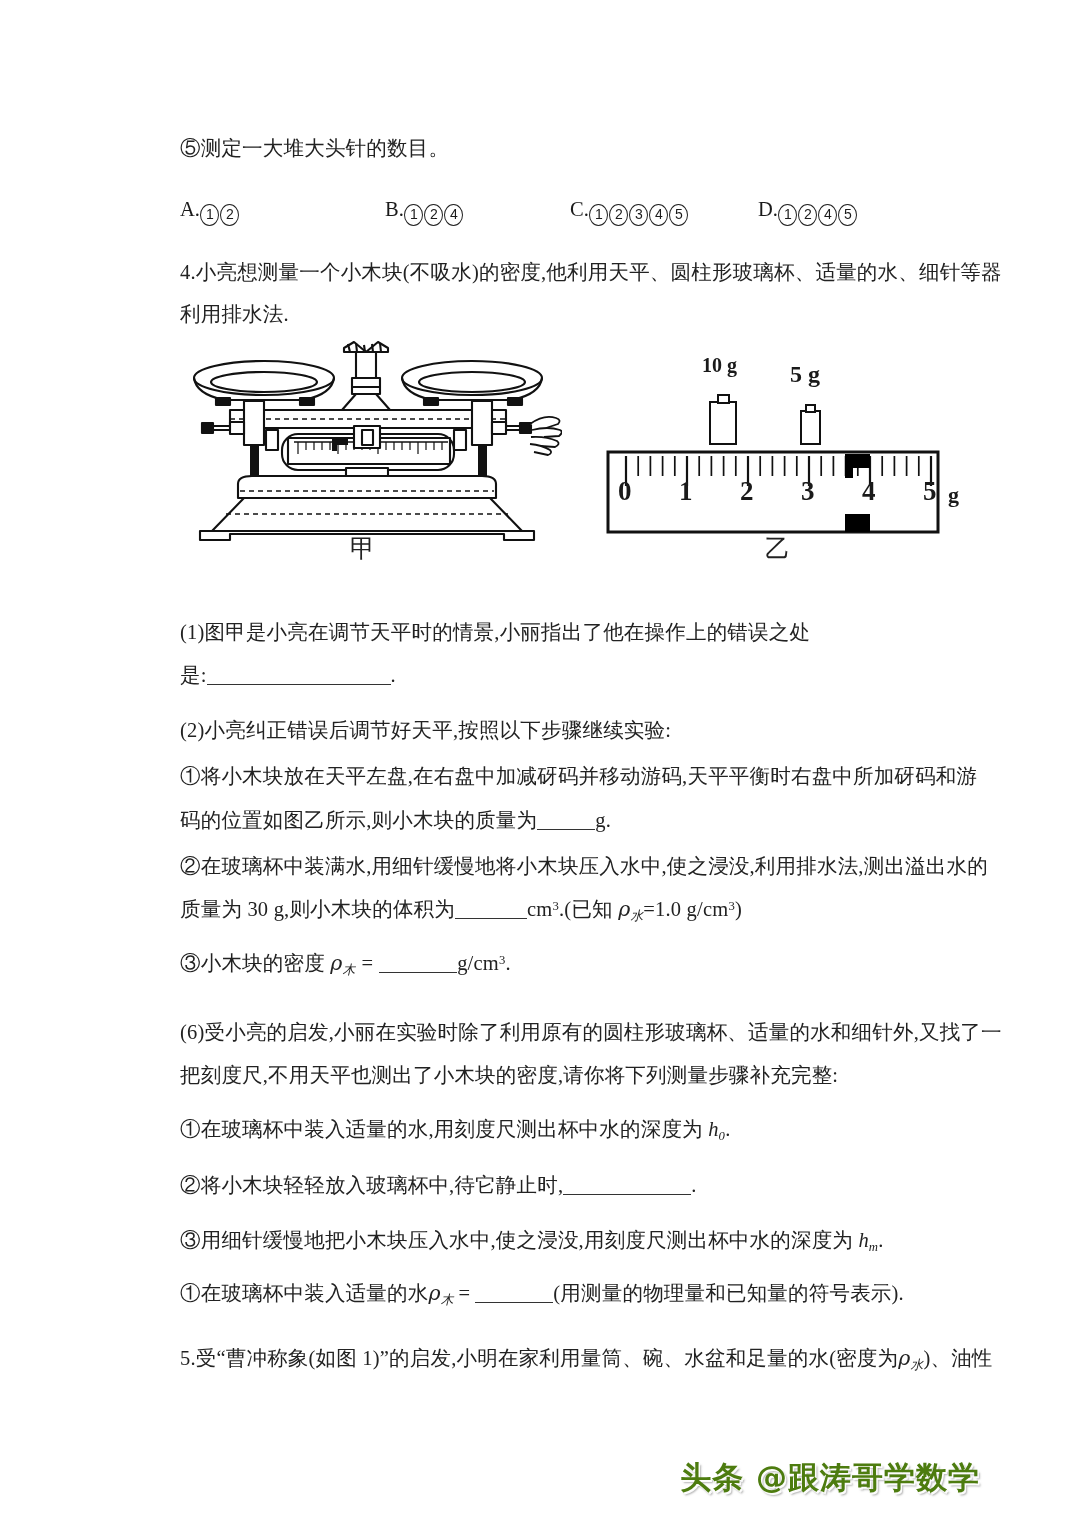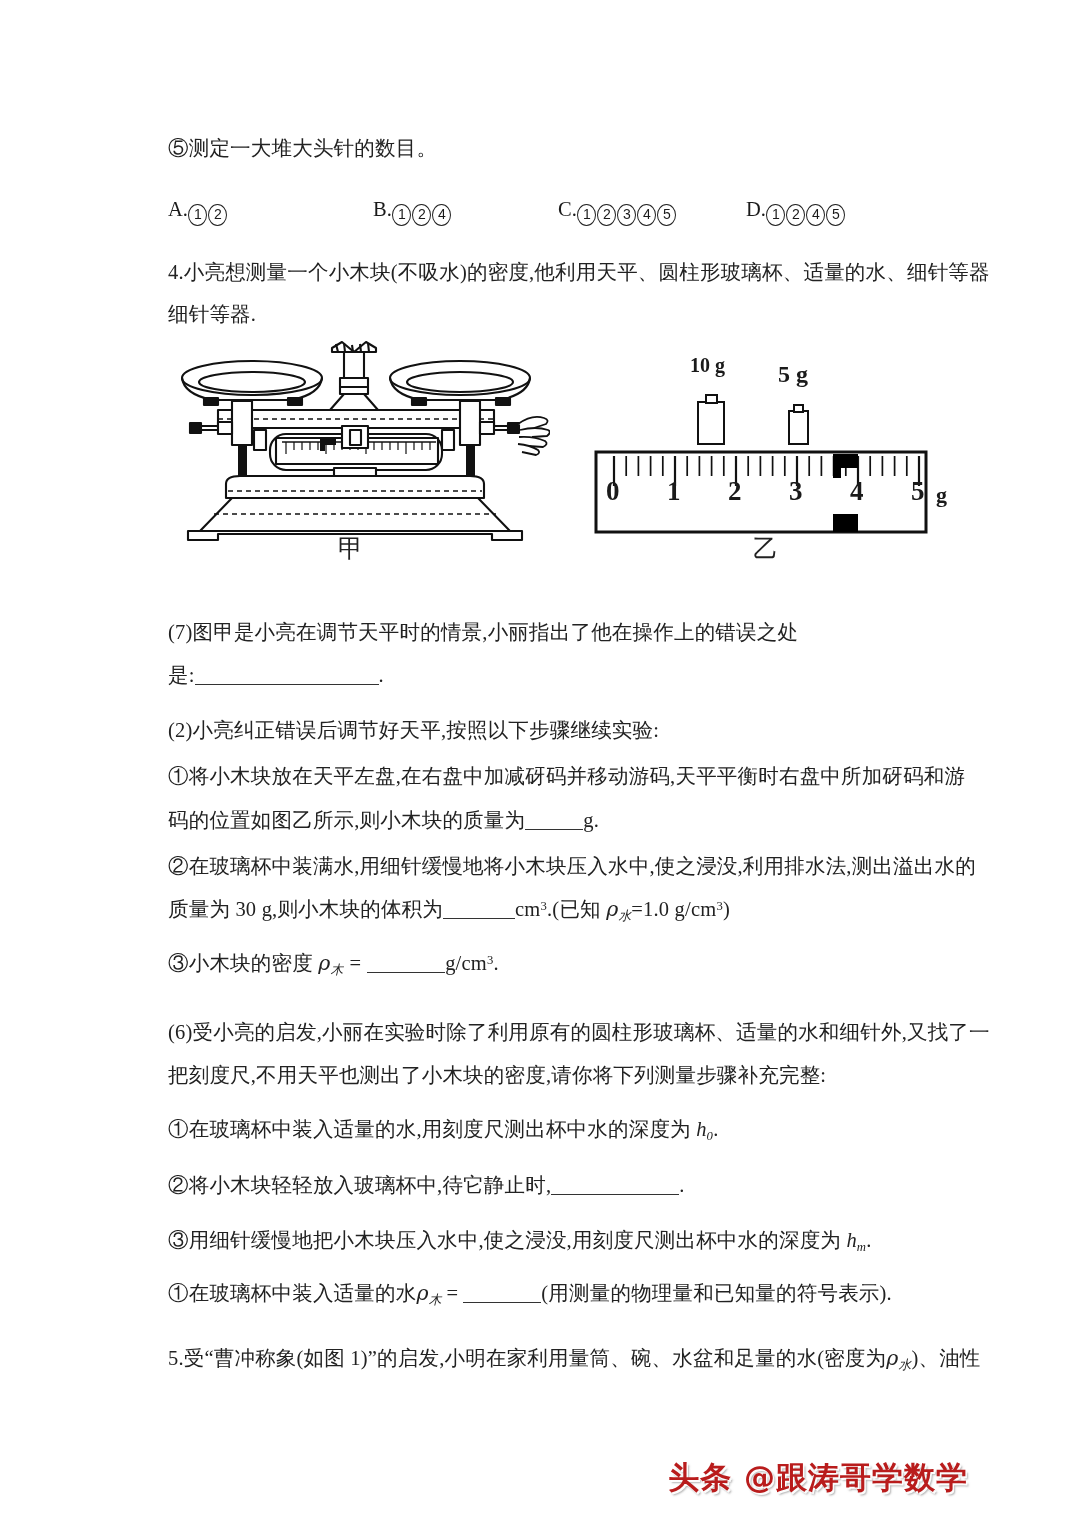--- a/index.html
+++ b/index.html
@@ -17,7 +17,7 @@
   }
   .page {
     position: absolute;
-    left: 0; top: 0;
+    left: 12px; top: 0;
     width: 984px;
     height: 1527px;
     background: #fff;

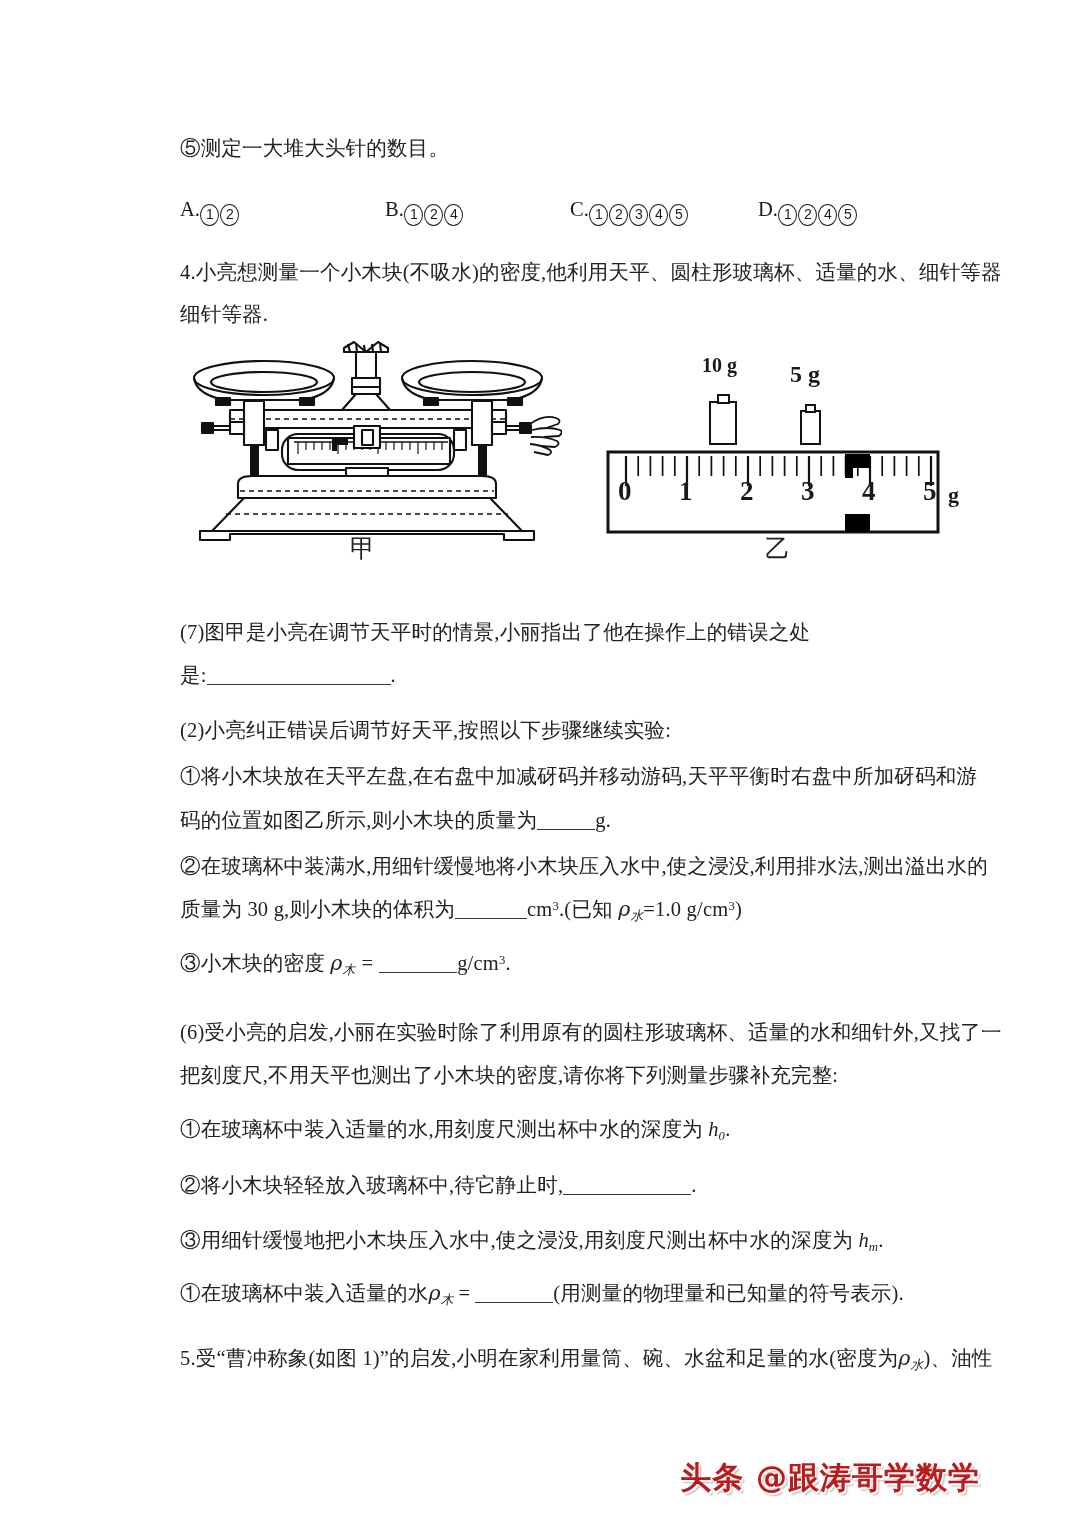--- a/index.html
+++ b/index.html
@@ -115,7 +115,7 @@
       <span>4.小亮想测量一个小木块(不吸水)的密度,他利用天平、圆柱形玻璃杯、适量的水、细针等器</span>
     </div>
     <div class="line pos" style="top:304px; left:0;">
-      <span>细针等器.</span>
+      <span>利用排水法.</span>
     </div>
 
     <div class="fig-area">

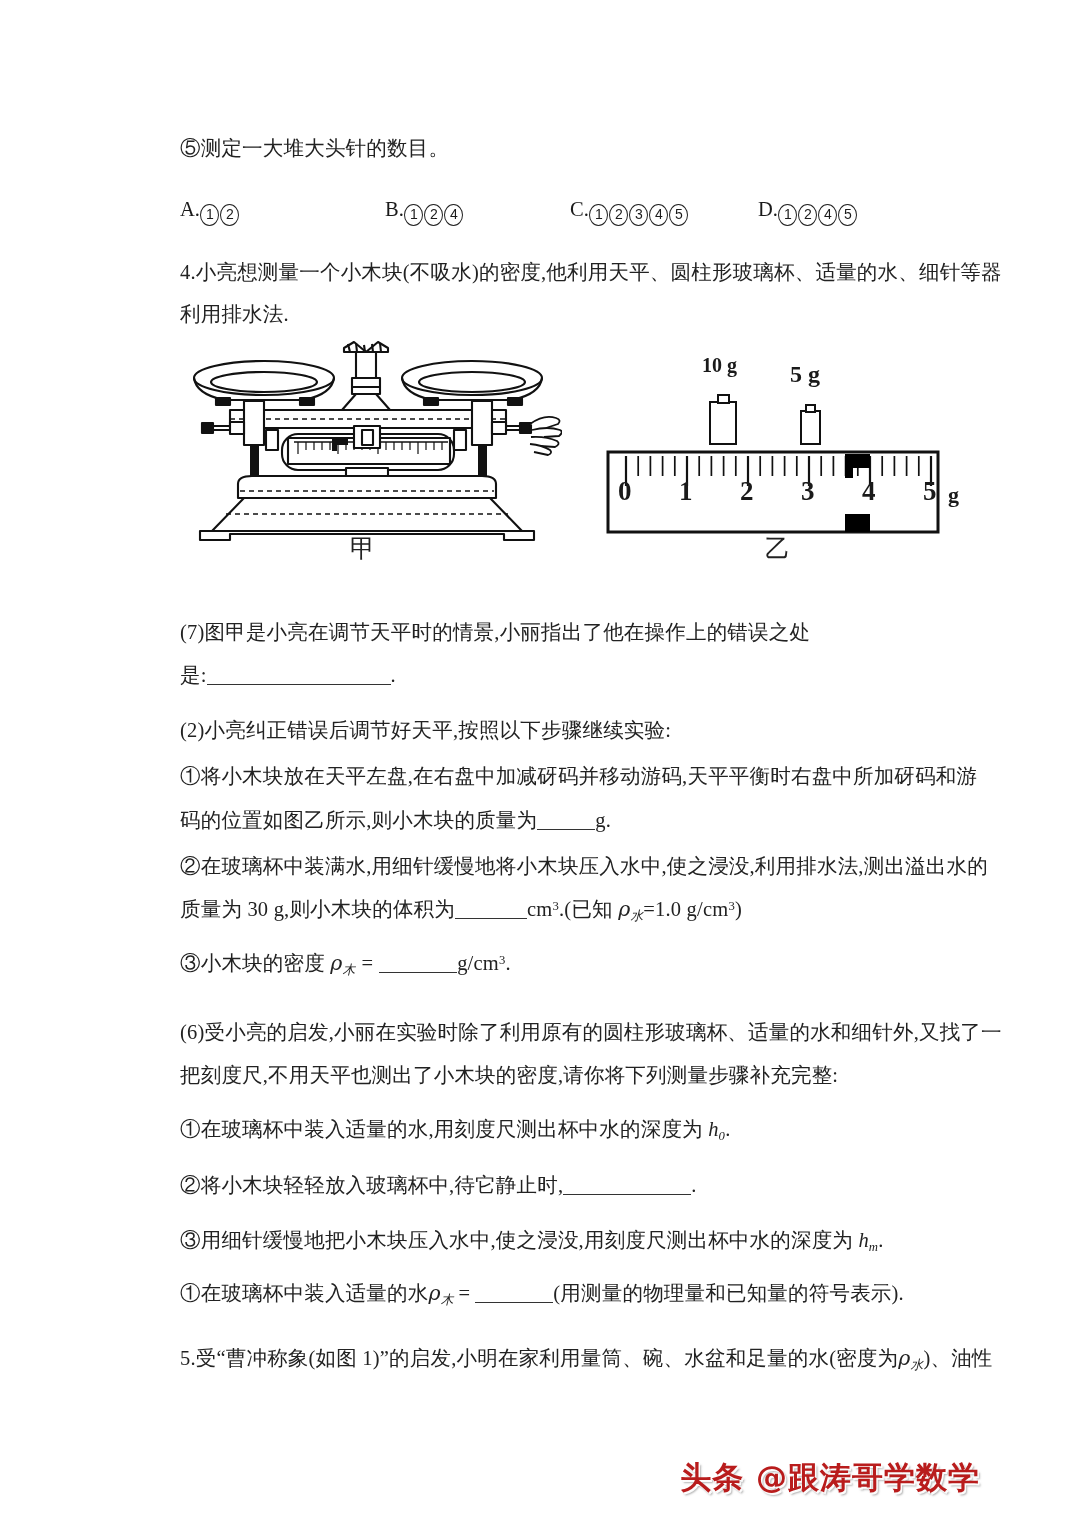--- a/index.html
+++ b/index.html
@@ -253,7 +253,7 @@
     </div>
 
     <div class="line pos" style="top:622px; left:0;">
-      <span>(7)图甲是小亮在调节天平时的情景,小丽指出了他在操作上的错误之处</span>
+      <span>(1)图甲是小亮在调节天平时的情景,小丽指出了他在操作上的错误之处</span>
     </div>
     <div class="line pos" style="top:665px; left:0;">
       <span>是:</span><span class="blank" style="width:184px;"></span><span>.</span>

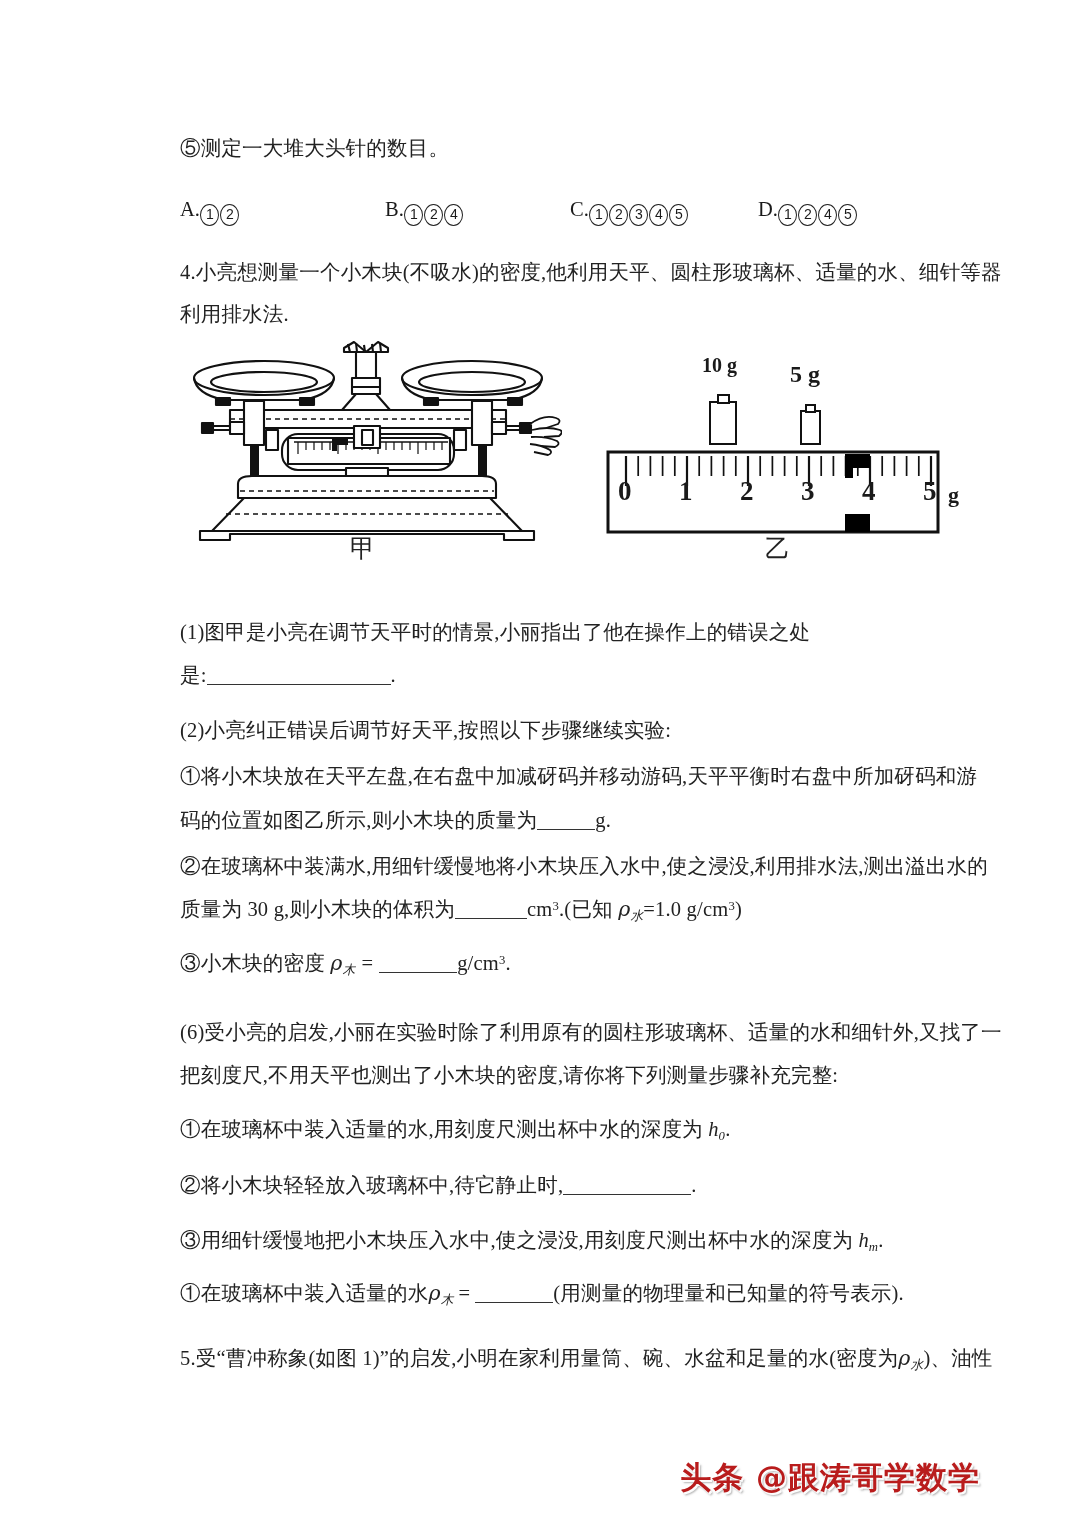--- a/index.html
+++ b/index.html
@@ -79,7 +79,7 @@
     font-family: "DejaVu Sans", sans-serif;
     font-size: 31px;
     font-weight: 700;
-    color: #b91c1c;
+    color: #4d7c0f;
     letter-spacing: 1px;
     text-shadow: 1.5px 1.5px 0 rgba(255,255,255,0.95), 2.5px 2.5px 2px rgba(120,120,120,0.55);
     white-space: nowrap;

